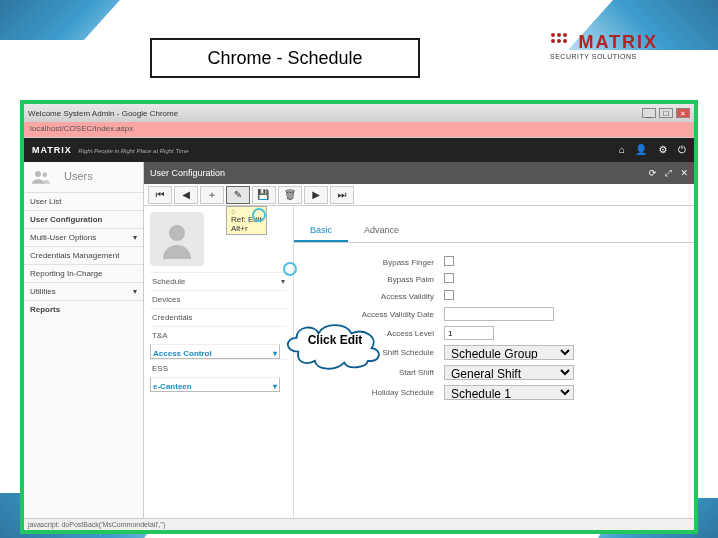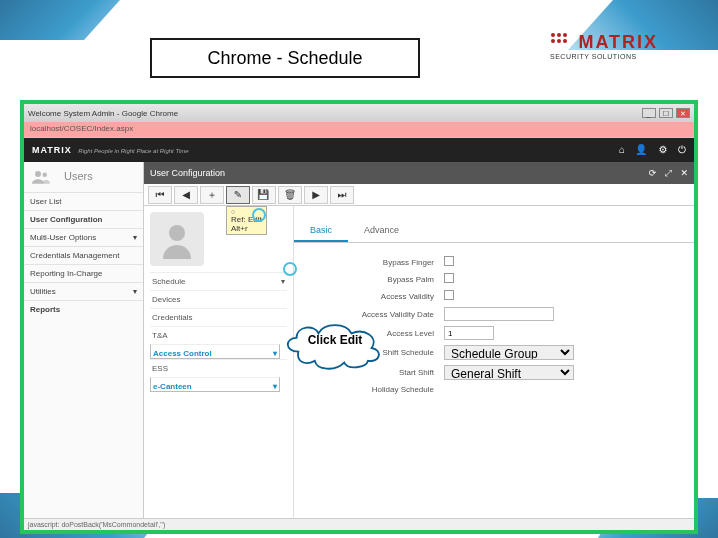--- a/index.html
+++ b/index.html
@@ -258,6 +258,7 @@
             </div>
             <div class="frow">
               <div class="lbl">Holiday Schedule</div>
+              <div class="ctl"><select class="sel"><option>Schedule 1</option></select></div>
             </div>
           </div>
         </div>

